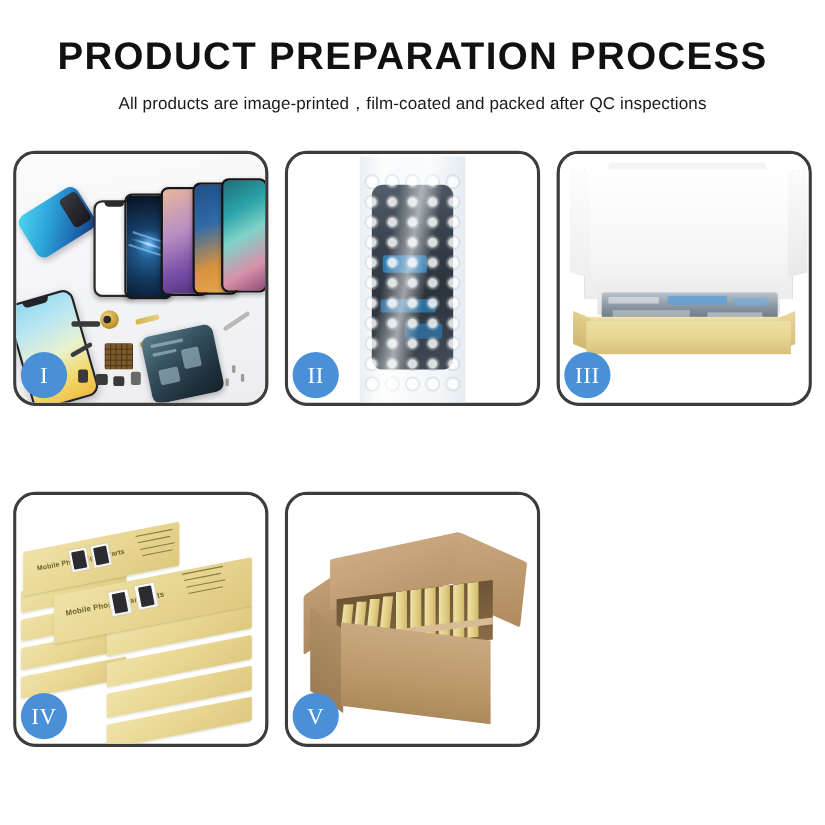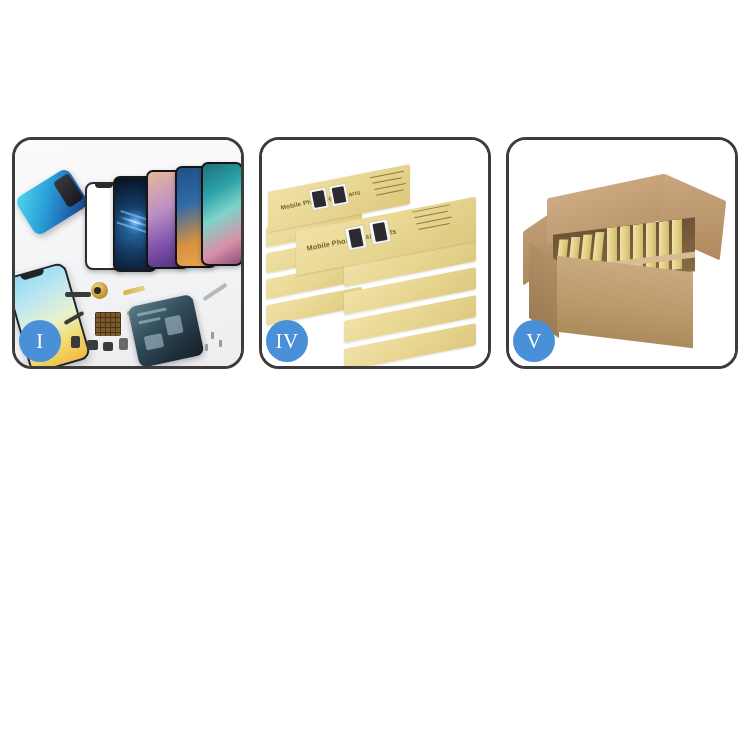--- a/index.html
+++ b/index.html
@@ -203,6 +203,7 @@
 <body>
 
 <div class="header">
+  <h1 class="title">PRODUCT PREPARATION PROCESS</h1>
 </div>
 
 <div class="grid">

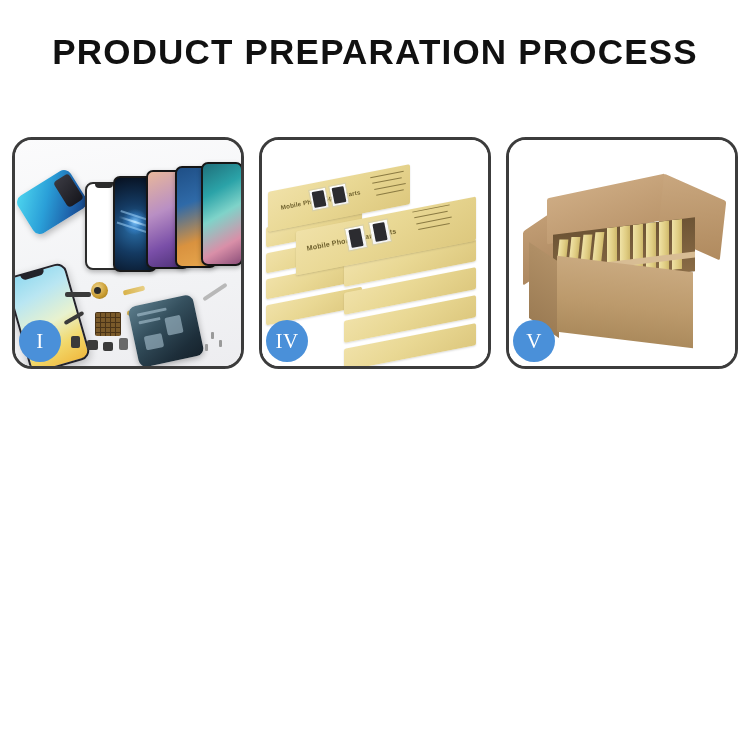--- a/index.html
+++ b/index.html
@@ -204,6 +204,7 @@
 
 <div class="header">
   <h1 class="title">PRODUCT PREPARATION PROCESS</h1>
+  <p class="subtitle">All products are image-printed，film-coated and packed after QC inspections</p>
 </div>
 
 <div class="grid">

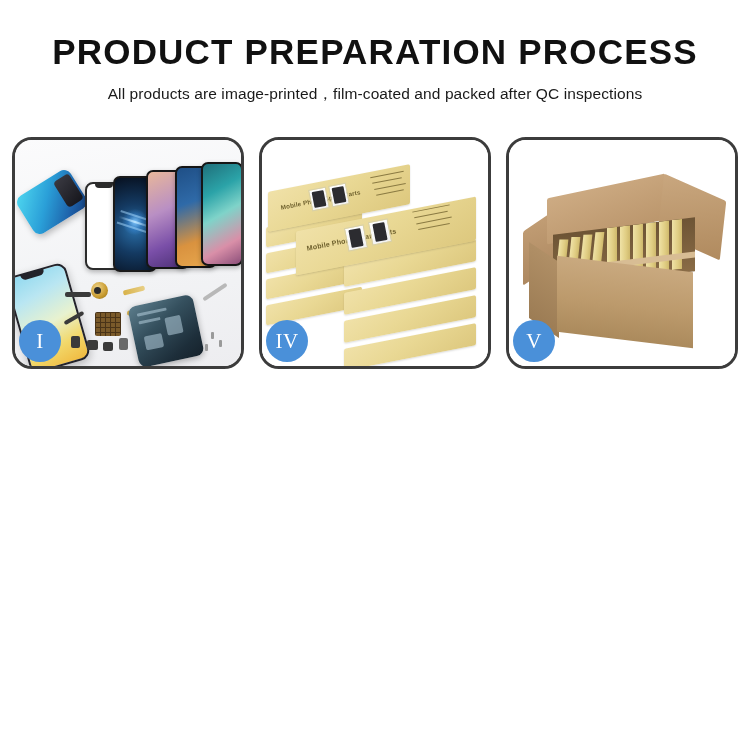--- a/index.html
+++ b/index.html
@@ -243,6 +243,19 @@
     <div class="badge">I</div>
   </div>
 
+  <div class="panel">
+    <div class="panel-inner p2">
+      <div class="bw-sheet"></div>
+      <div class="phone-in">
+        <b style="left:10px;top:64px;width:40px;height:16px;opacity:.85;"></b>
+        <b style="left:8px;top:104px;width:50px;height:12px;opacity:.7;"></b>
+        <b style="left:30px;top:126px;width:34px;height:14px;opacity:.6;"></b>
+      </div>
+      <div class="bubbles"></div>
+      <div class="bw-shine"></div>
+    </div>
+    <div class="badge">II</div>
+  </div>
 
 
   <div class="panel">

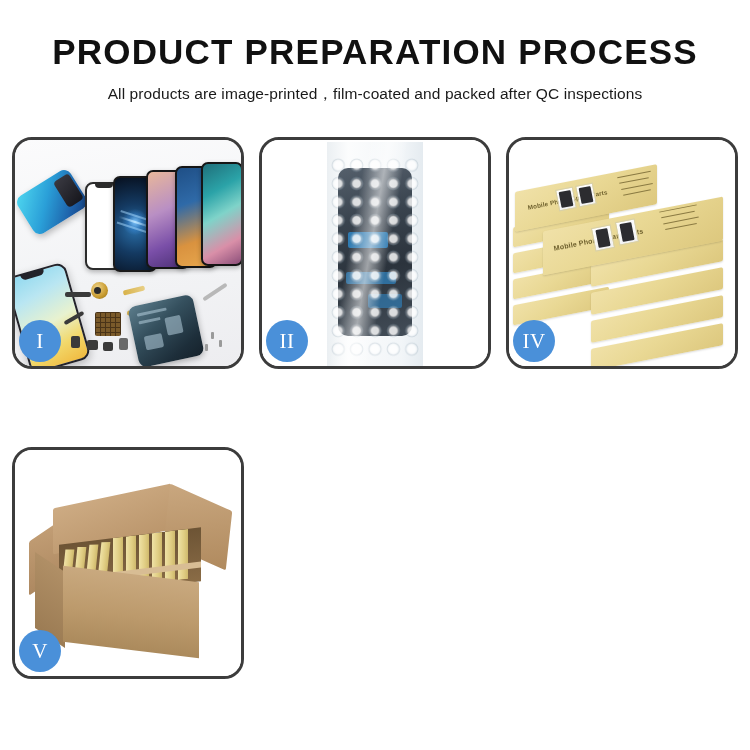--- a/index.html
+++ b/index.html
@@ -257,6 +257,25 @@
     <div class="badge">II</div>
   </div>
 
+  <div class="panel">
+    <div class="panel-inner p3">
+      <div class="m-lip"></div>
+      <div class="m-lid"></div>
+      <div class="m-inner"></div>
+      <div class="m-content">
+        <i style="position:absolute;left:6px;top:4px;width:46px;height:6px;background:rgba(255,255,255,.45);"></i>
+        <i style="position:absolute;left:60px;top:3px;width:54px;height:8px;background:rgba(90,160,215,.75);"></i>
+        <i style="position:absolute;left:10px;top:16px;width:70px;height:6px;background:rgba(255,255,255,.35);"></i>
+        <i style="position:absolute;left:96px;top:18px;width:50px;height:6px;background:rgba(255,255,255,.4);"></i>
+        <i style="position:absolute;left:120px;top:5px;width:30px;height:7px;background:rgba(110,175,225,.6);"></i>
+      </div>
+      <div class="m-rim"></div>
+      <div class="m-left"></div>
+      <div class="m-right"></div>
+      <div class="m-front"></div>
+    </div>
+    <div class="badge">III</div>
+  </div>
 
   <div class="panel">
     <div class="panel-inner p4">

